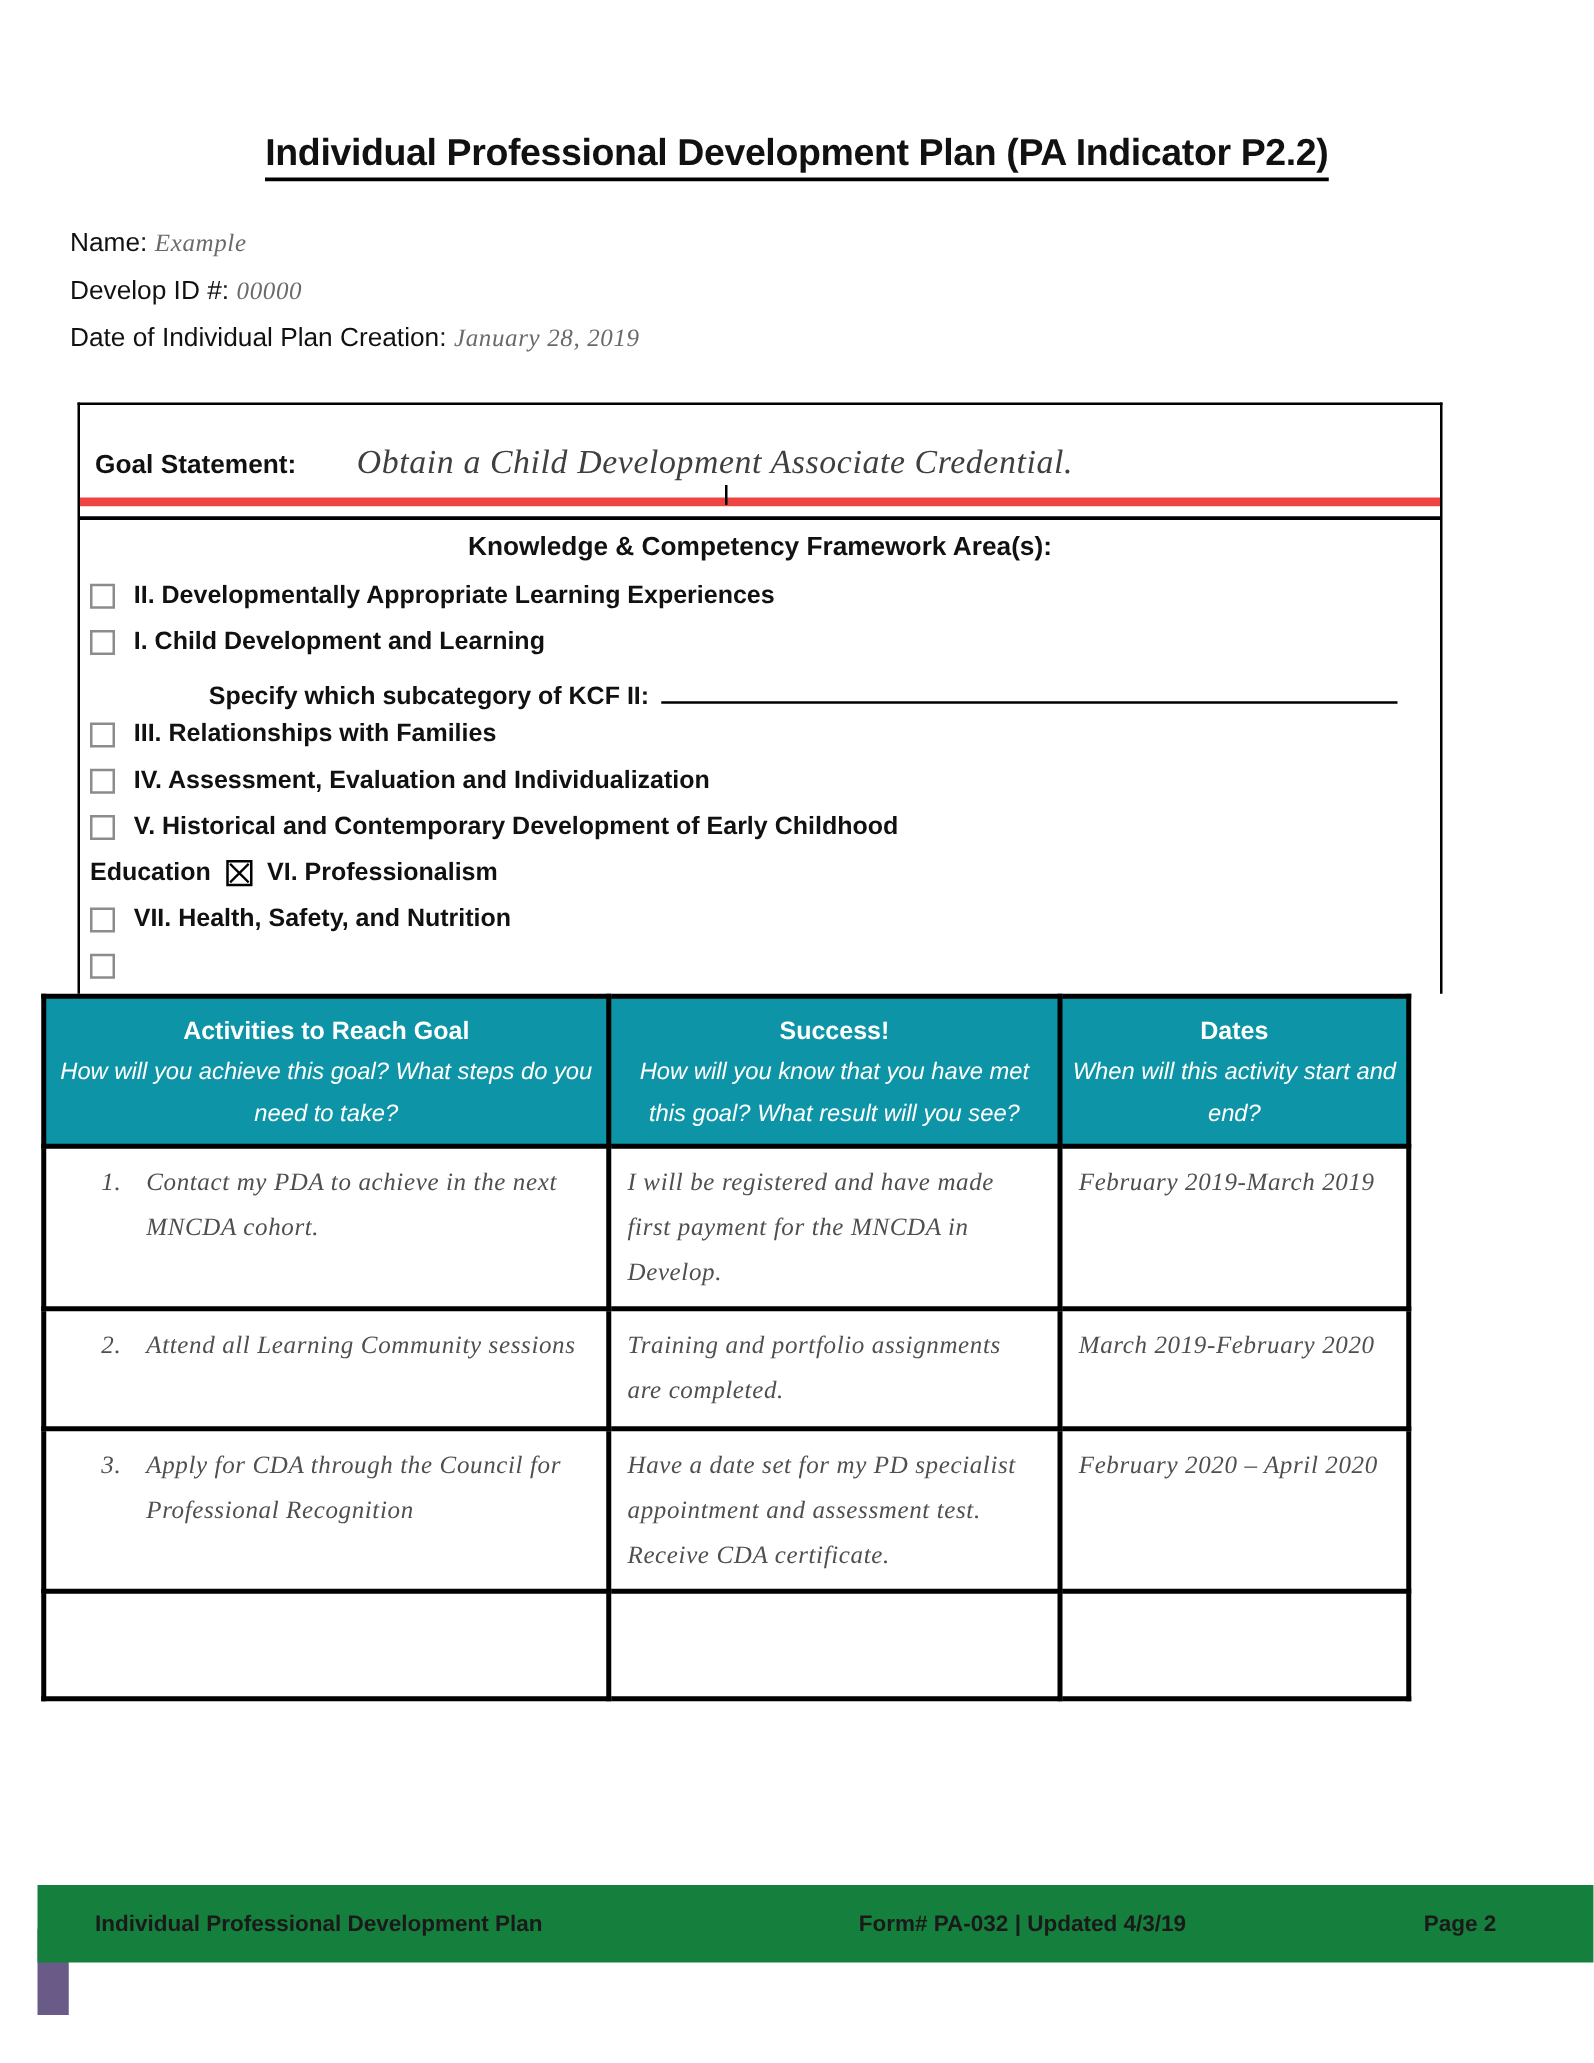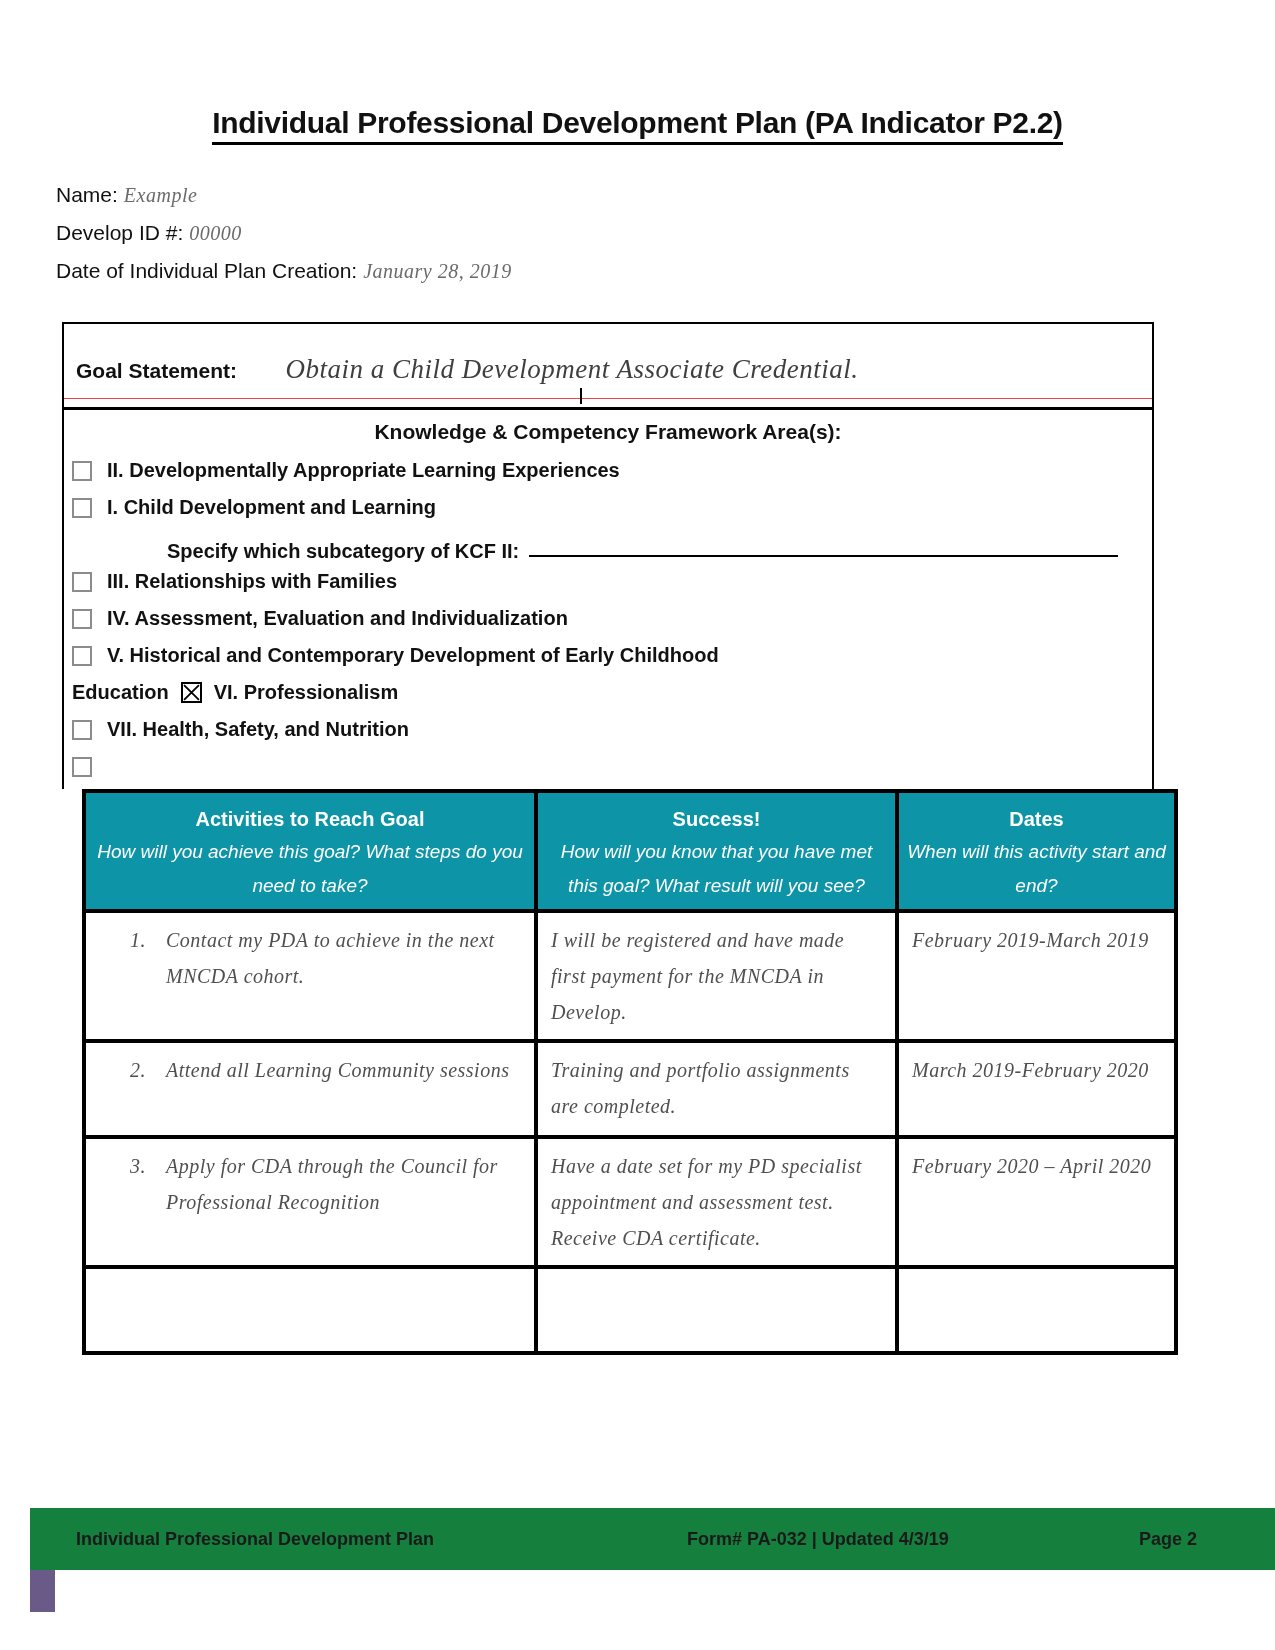--- a/index.html
+++ b/index.html
@@ -20,7 +20,7 @@
   
   .main-box { position:relative; margin:32px 0 0 62px; width:1092px; box-sizing:border-box;
     border:2px solid #000; border-bottom:none; }
-  .goal-row { padding:30px 12px 13px 12px; border-bottom:1px solid #ef4444; white-space:nowrap; }
+  .goal-row { padding:30px 12px 13px 12px; border-bottom:7px solid #ef4444; white-space:nowrap; }
   .goal-label { font-weight:bold; font-size:21px; }
   .goal-row .hand { font-size:27px; color:#3f3f3f; margin-left:44px; }
   .stray { position:absolute; left:516px; top:64px; width:2px; height:16px; background:#000; }

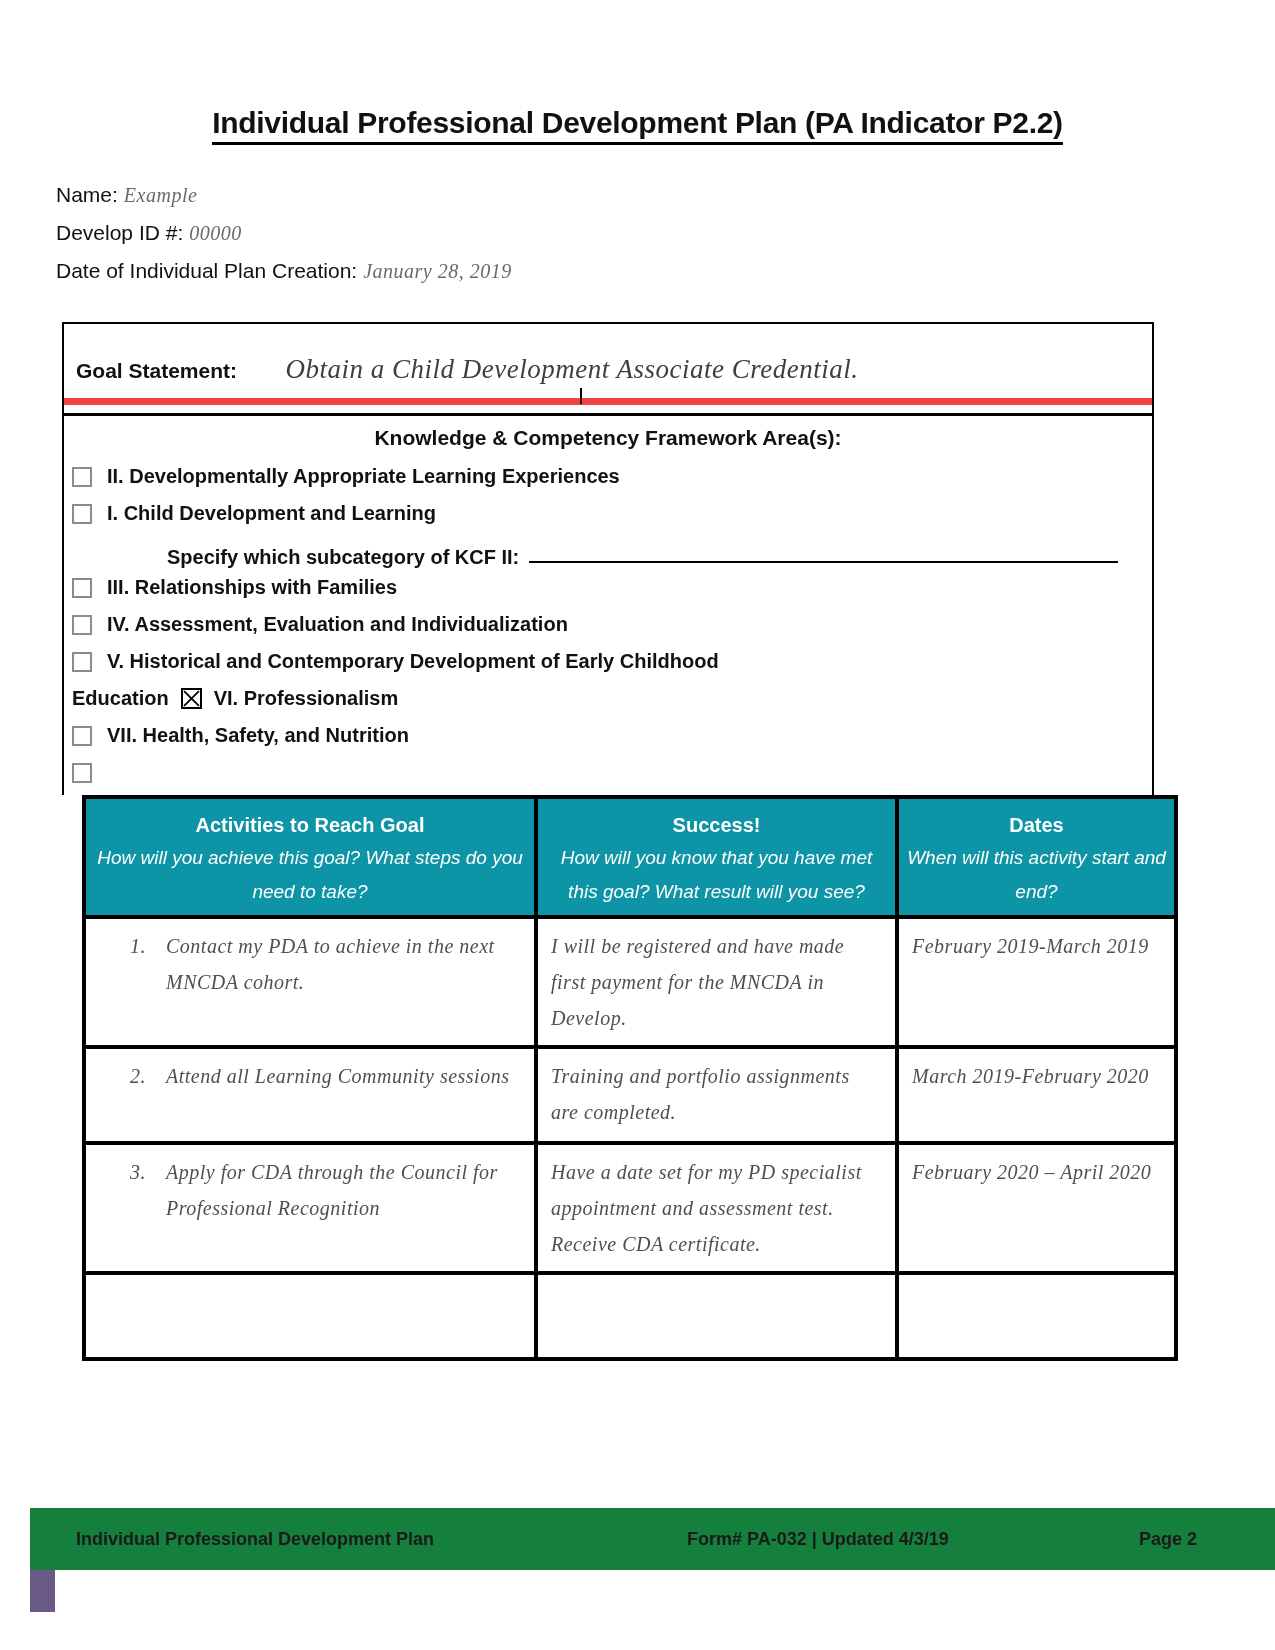--- a/index.html
+++ b/index.html
@@ -34,7 +34,7 @@
   .blank-line { flex:1; border-bottom:2px solid #000; margin:0 34px 6px 10px; height:1px; }
 
   
-  table.activities { border-collapse:collapse; table-layout:fixed; margin-left:82px; width:1092px; }
+  table.activities { border-collapse:collapse; table-layout:fixed; margin-left:33px; width:1092px; }
   table.activities col.c1 { width:452px; } table.activities col.c2 { width:361px; } table.activities col.c3 { width:279px; }
   table.activities th, table.activities td { border:4px solid #000; box-sizing:border-box; }
   thead th { background:#0D94A6; color:#fff; vertical-align:top; text-align:center; padding:10px 8px 6px; }

